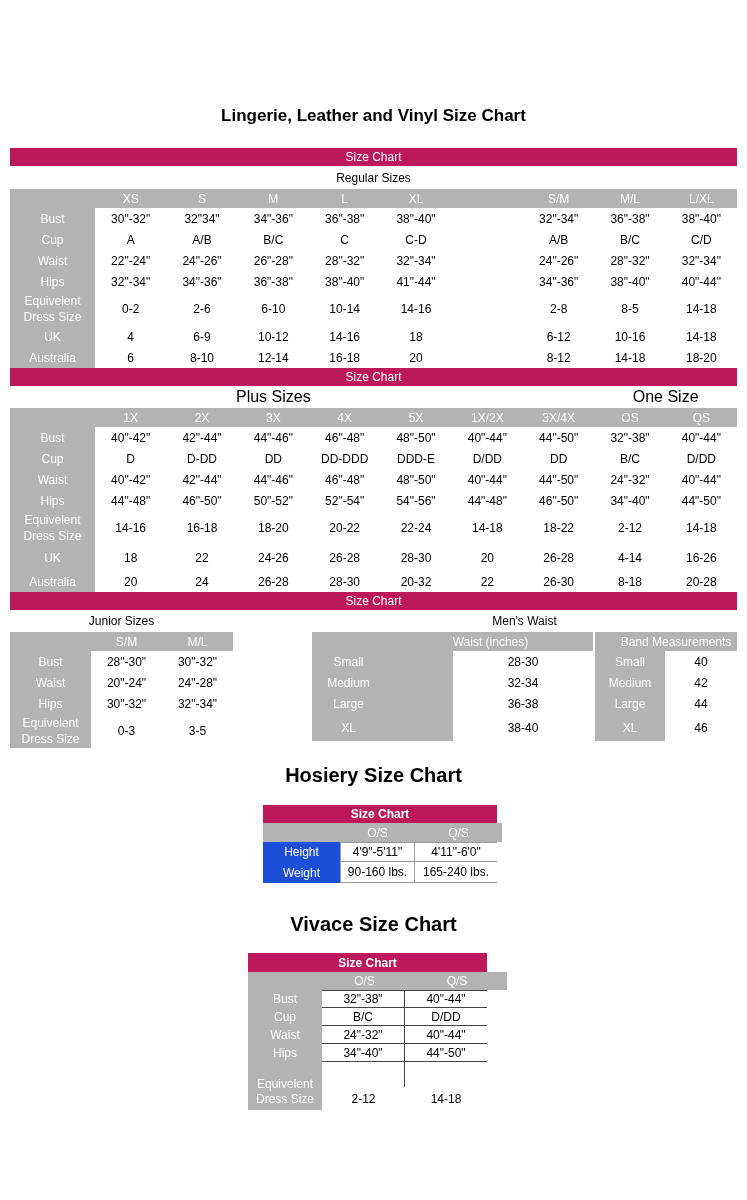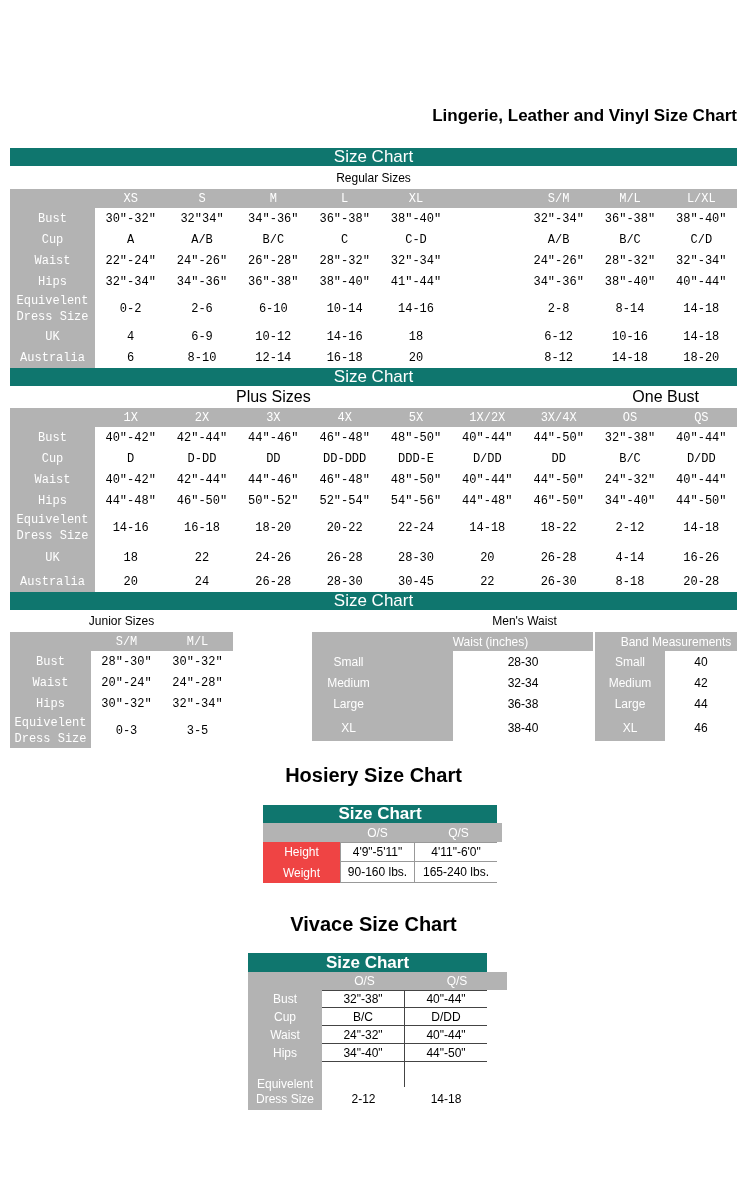--- a/index.html
+++ b/index.html
@@ -10,7 +10,7 @@
   }
   .content { padding: 0 10px; }
 
-  .main-title { margin: 0 0 23px 0; padding-top: 106px; font-size: 17px; font-weight: bold; text-align: right; line-height: 19px; }
+  .main-title { margin: 0 0 23px 0; padding-top: 106px; font-size: 17px; font-weight: bold; text-align: center; line-height: 19px; }
   .sub-title  { margin: 17px 0 0 0; font-size: 20px; font-weight: bold; text-align: center; line-height: 19px; }
   .sub-title.vivace-t { margin-top: 32px; }
 

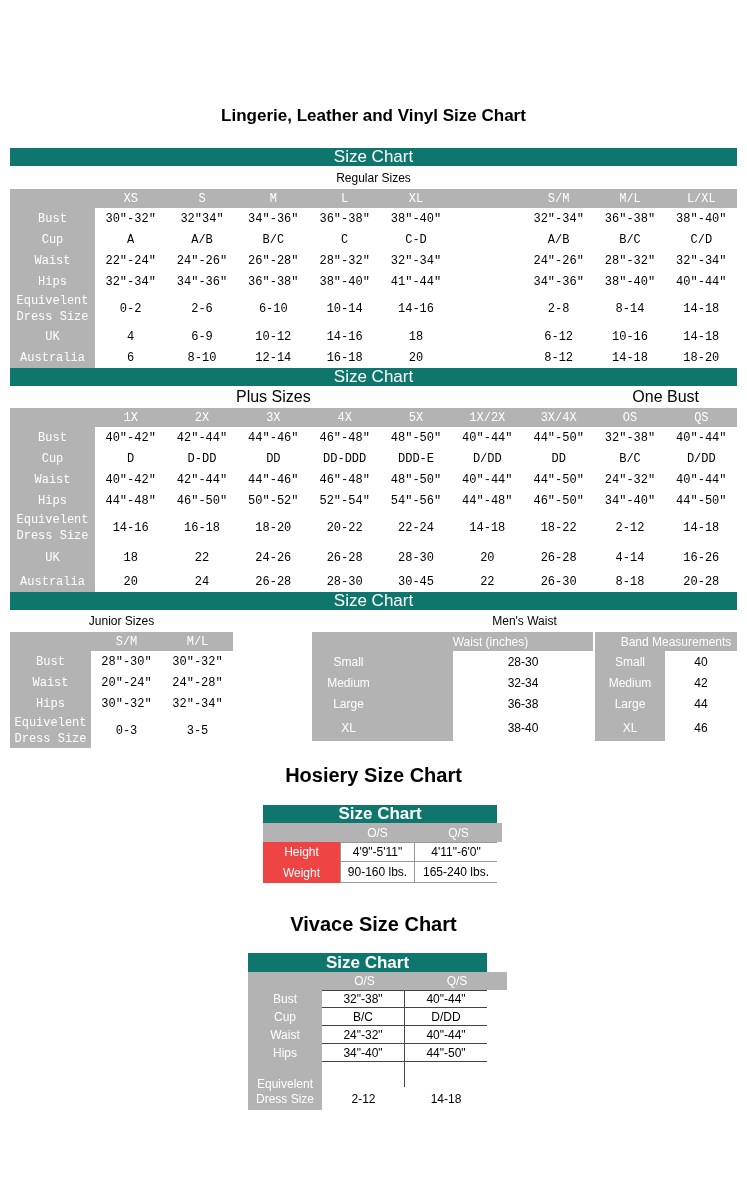--- a/index.html
+++ b/index.html
@@ -14,7 +14,7 @@
   .sub-title  { margin: 17px 0 0 0; font-size: 20px; font-weight: bold; text-align: center; line-height: 19px; }
   .sub-title.vivace-t { margin-top: 32px; }
 
-  .bar { height: 18px; background: #0f766e; color: #fff; font-size: 17px;
+  .bar { height: 18px; background: #be185d; color: #fff; font-size: 12px;
          display: flex; align-items: center; justify-content: center; }
   .section-label { height: 23px; font-size: 12px; display: flex; align-items: center; justify-content: center; }
 

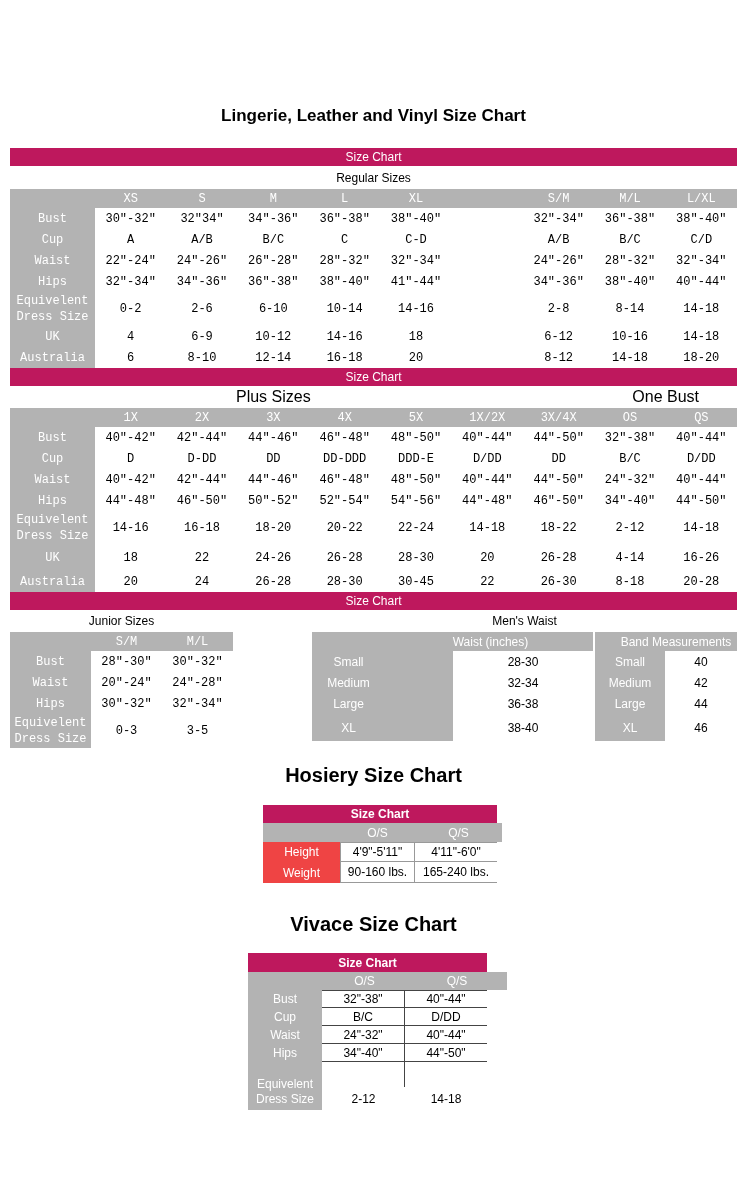--- a/index.html
+++ b/index.html
@@ -19,7 +19,7 @@
   .section-label { height: 23px; font-size: 12px; display: flex; align-items: center; justify-content: center; }
 
   
-  .tr { display: grid; font-family: Liberation Mono, monospace; }
+  .tr { display: grid; }
   .t-main .tr { grid-template-columns: 85px repeat(9, 1fr); min-height: 21px; }
   .t-junior .tr { grid-template-columns: 81px 1fr 1fr; min-height: 21px; }
   .t-main .thr, .t-junior .thr { min-height: 19px; }

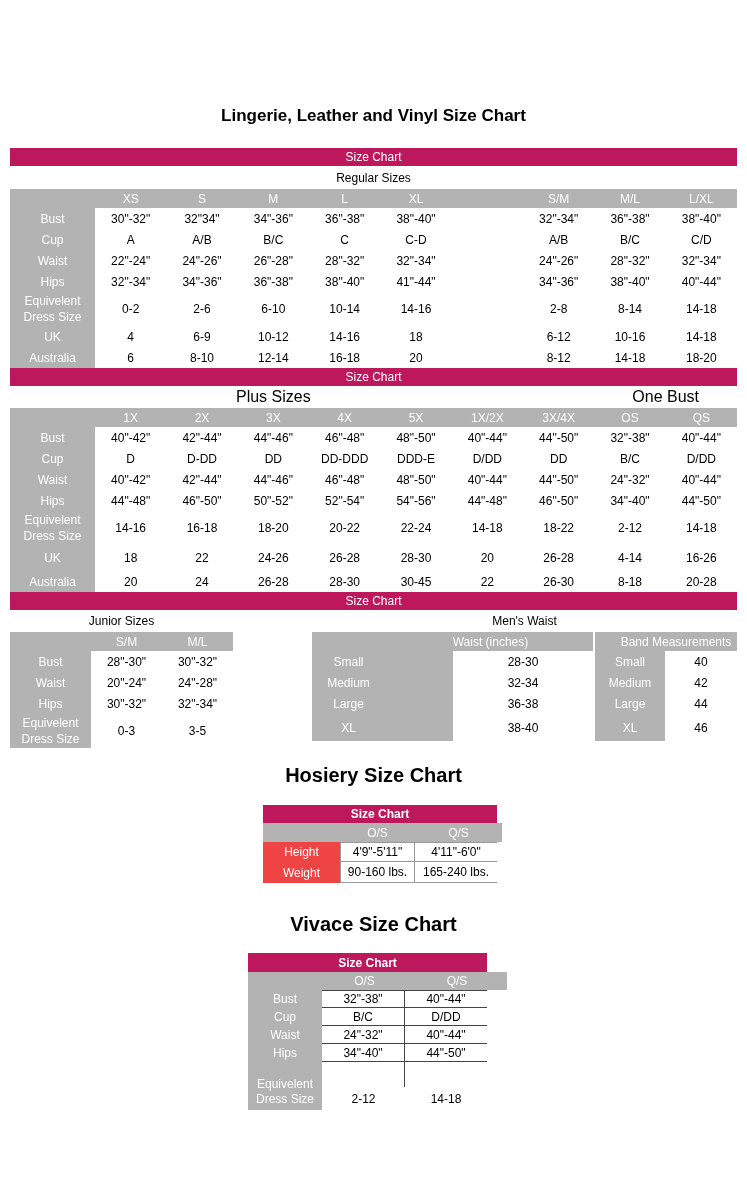--- a/index.html
+++ b/index.html
@@ -164,7 +164,7 @@
         <div class="c td">14-16</div>
         <div class="c td"></div>
         <div class="c td">2-8</div>
-        <div class="c td">8-14</div>
+        <div class="c td">8-5</div>
         <div class="c td">14-18</div>
       </div>
       <div class="tr">

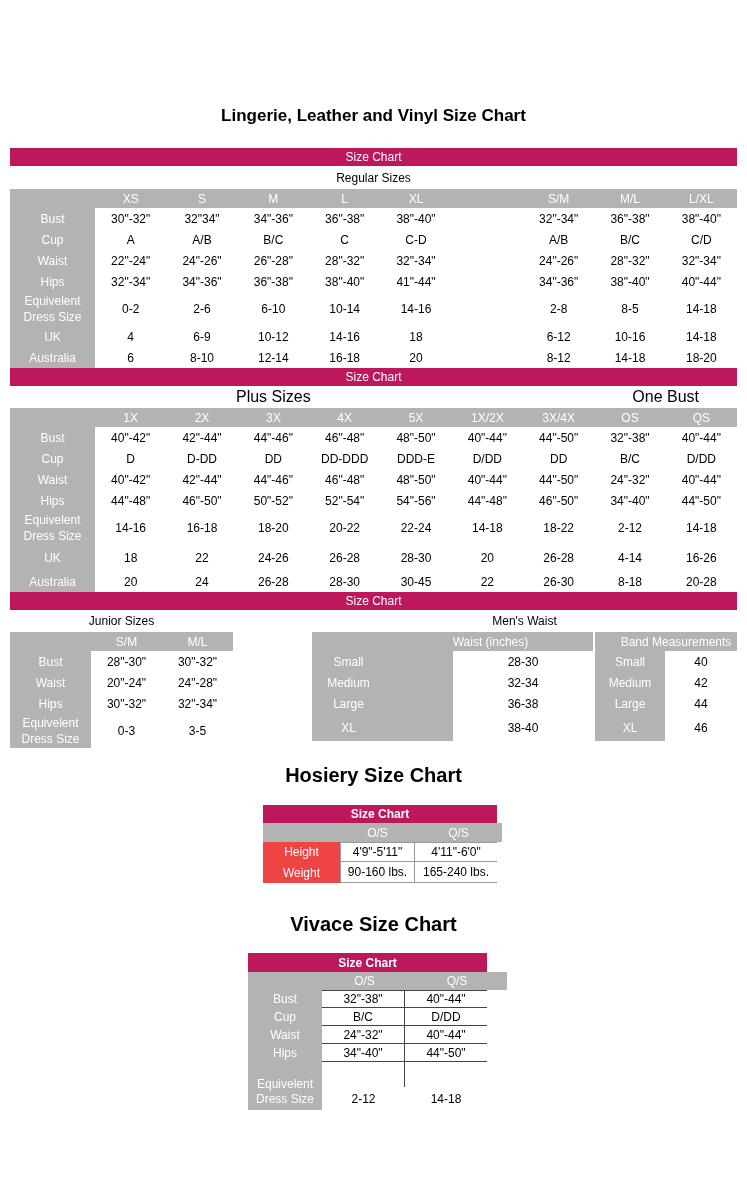--- a/index.html
+++ b/index.html
@@ -196,7 +196,7 @@
   <div class="bar">Size Chart</div>
   <div class="span-row">
     <span class="plus-span">Plus Sizes</span>
-    <span class="one-span">One Bust</span>
+    <span class="one-span">One Size</span>
   </div>
 
   <div class="t-main t-plus">

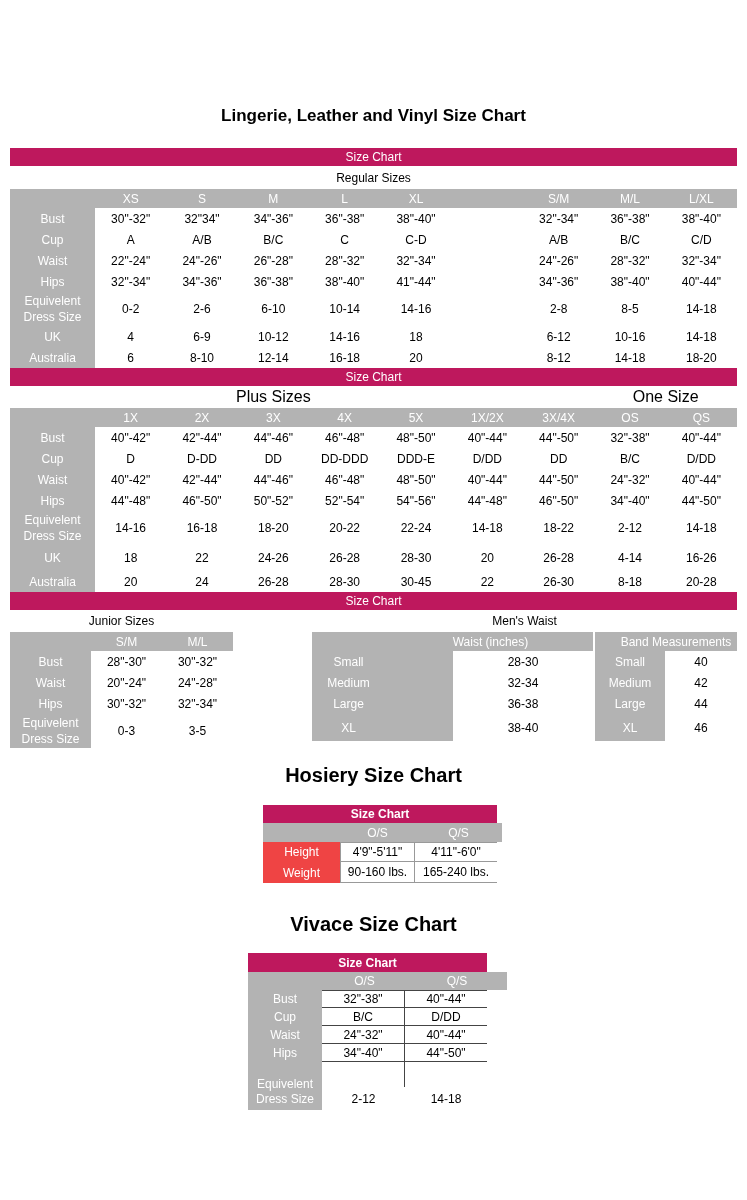--- a/index.html
+++ b/index.html
@@ -290,7 +290,7 @@
         <div class="c td">24</div>
         <div class="c td">26-28</div>
         <div class="c td">28-30</div>
-        <div class="c td">30-45</div>
+        <div class="c td">20-32</div>
         <div class="c td">22</div>
         <div class="c td">26-30</div>
         <div class="c td">8-18</div>

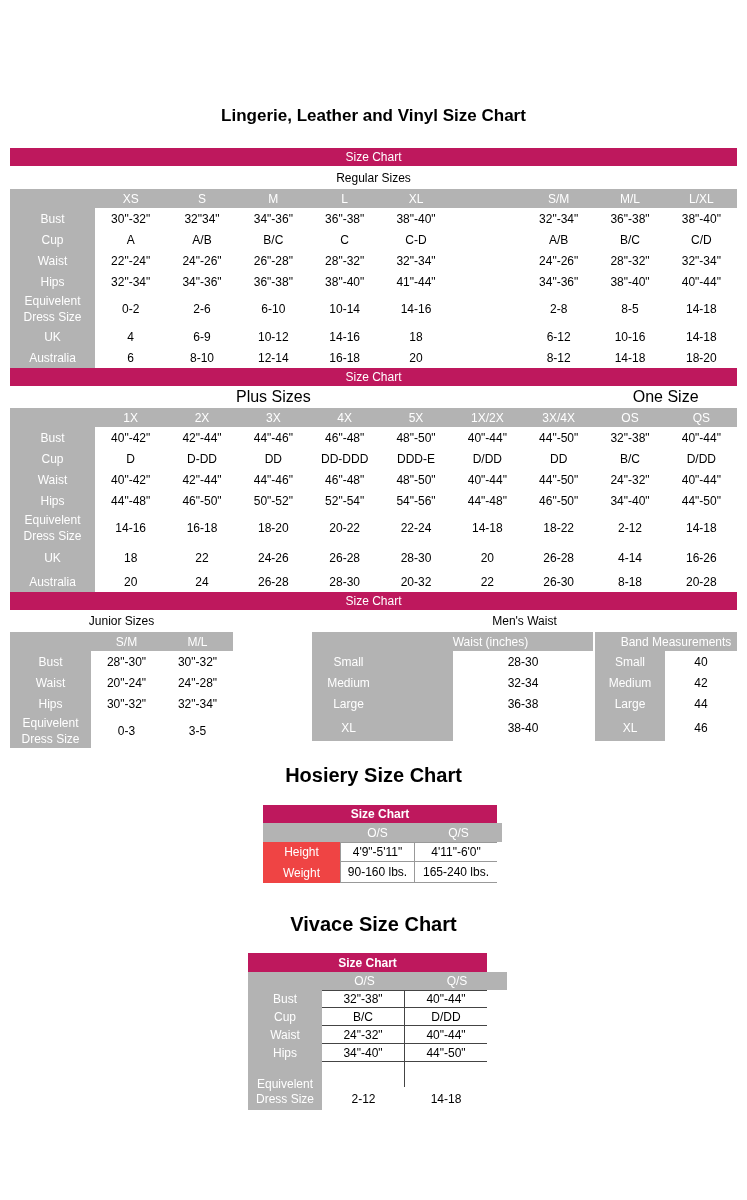--- a/index.html
+++ b/index.html
@@ -63,7 +63,7 @@
   .h-row { display: grid; grid-template-columns: 77px 75px 82px; }
   .h-r1 { height: 20px; } .h-r2 { height: 21px; }
   .h-c { display: flex; align-items: center; justify-content: center; text-align: center; }
-  .h-lab { background: #ef4444; color: #fff; }
+  .h-lab { background: #1d4ed8; color: #fff; }
   .h-td { background: #fff; border-bottom: 1px solid #999; }
   .h-r1 .h-td { border-top: 1px solid #999; }
   .h-td1 { border-left: 1px solid #999; border-right: 1px solid #999; }

